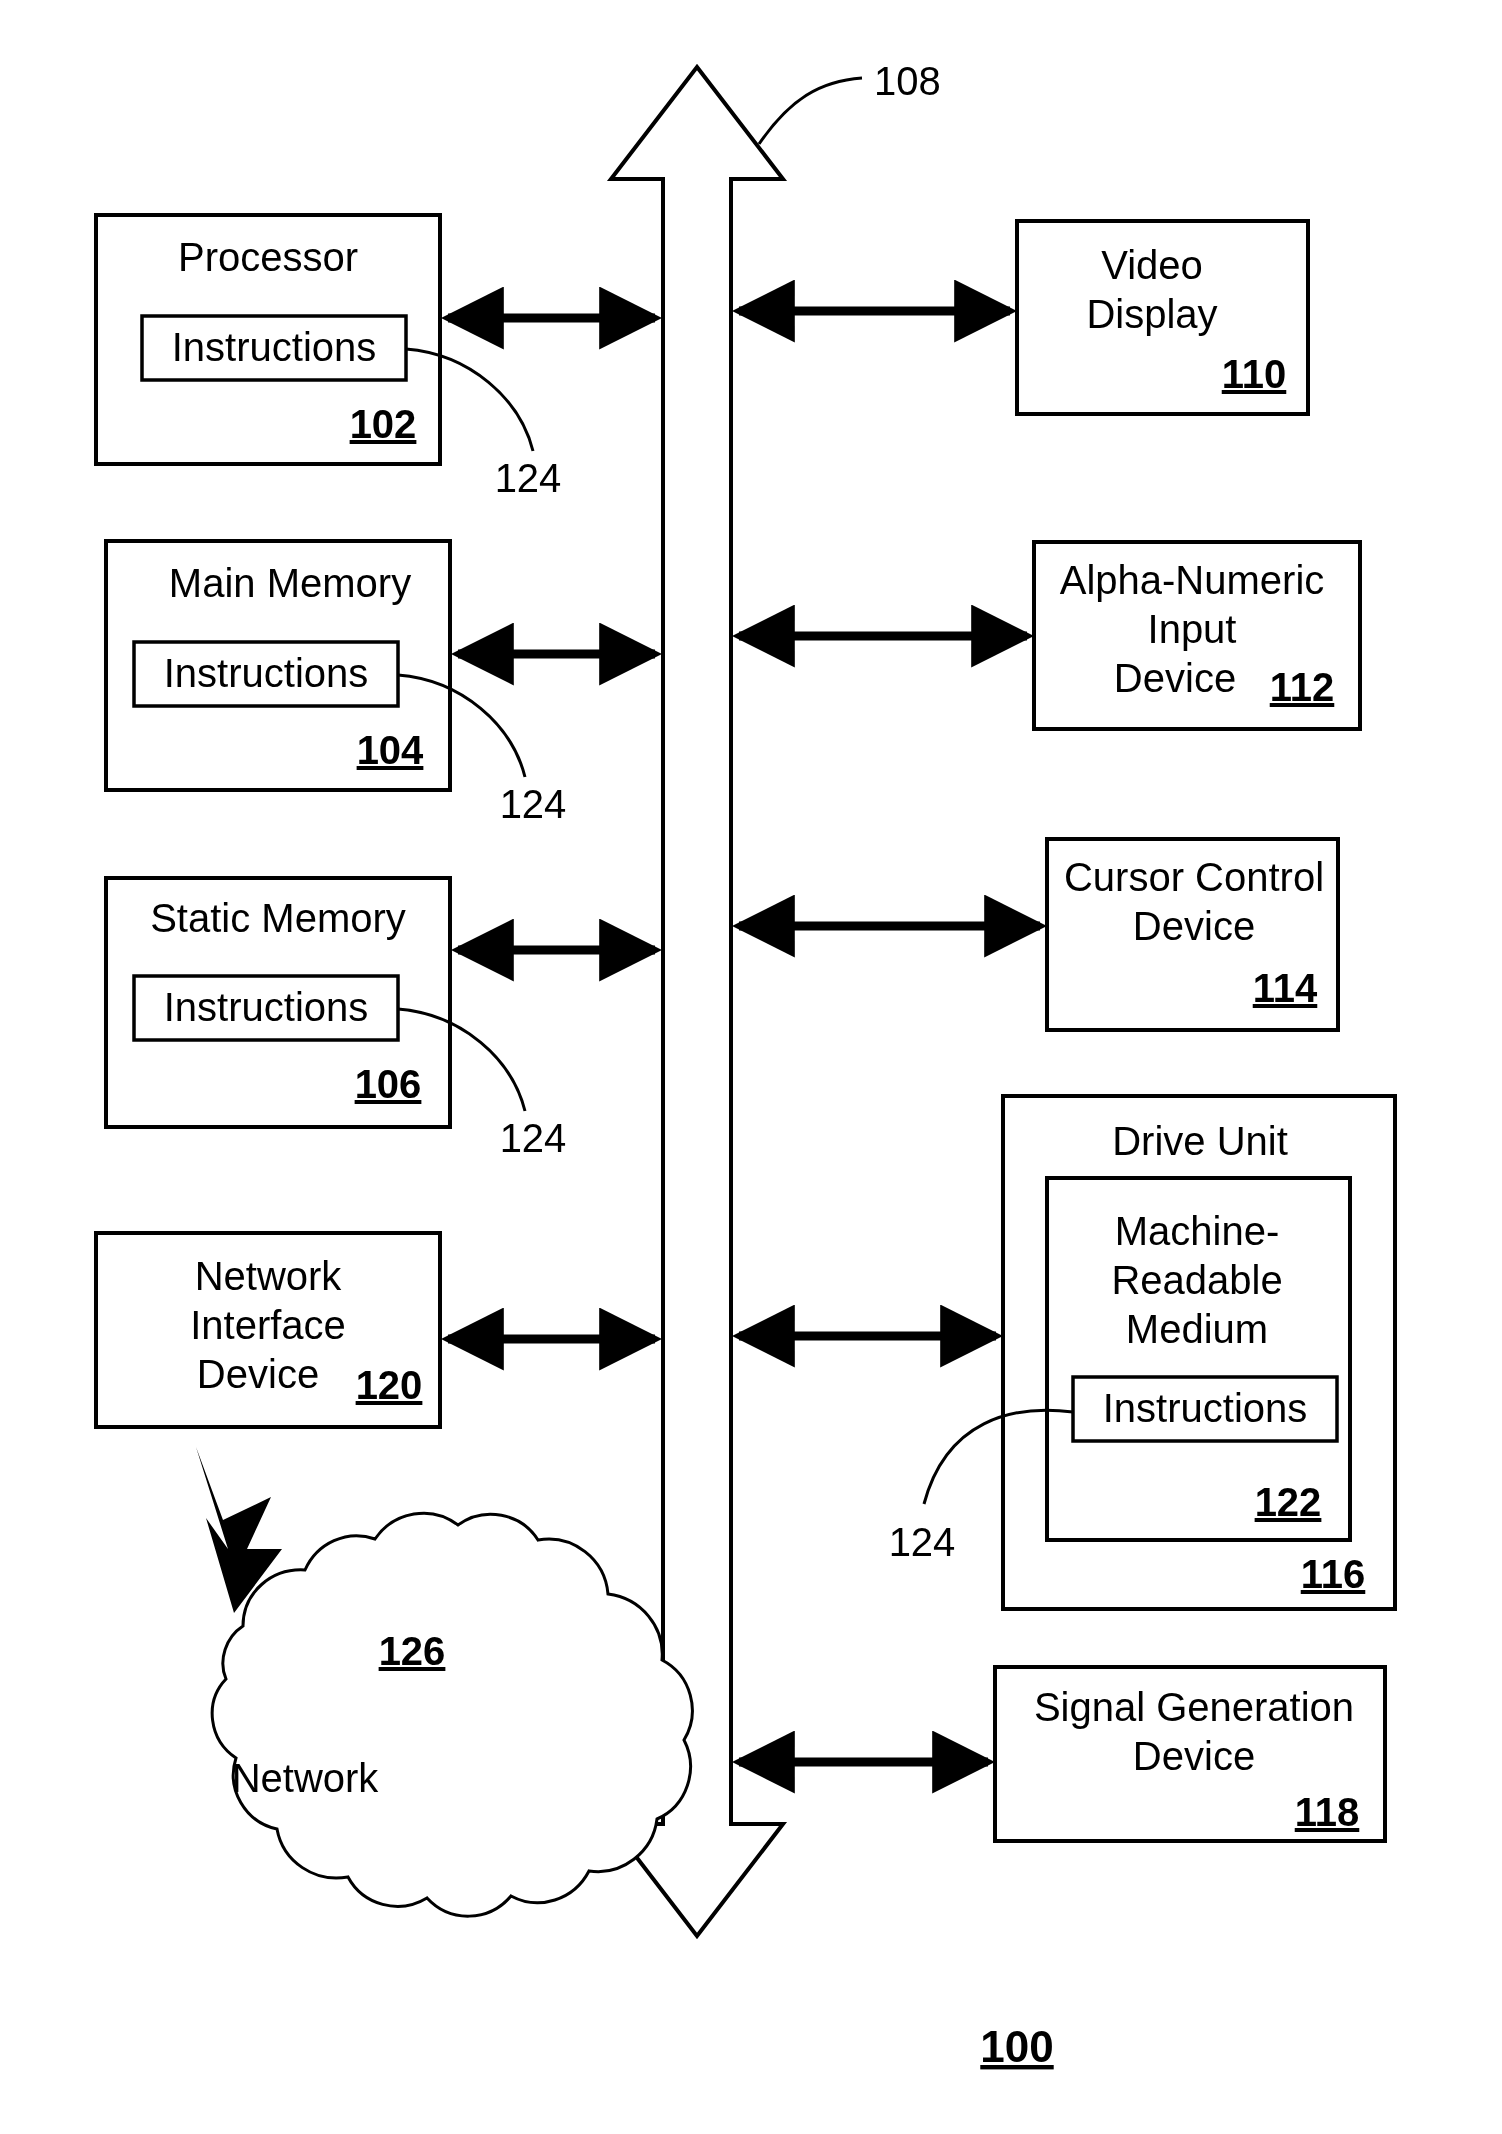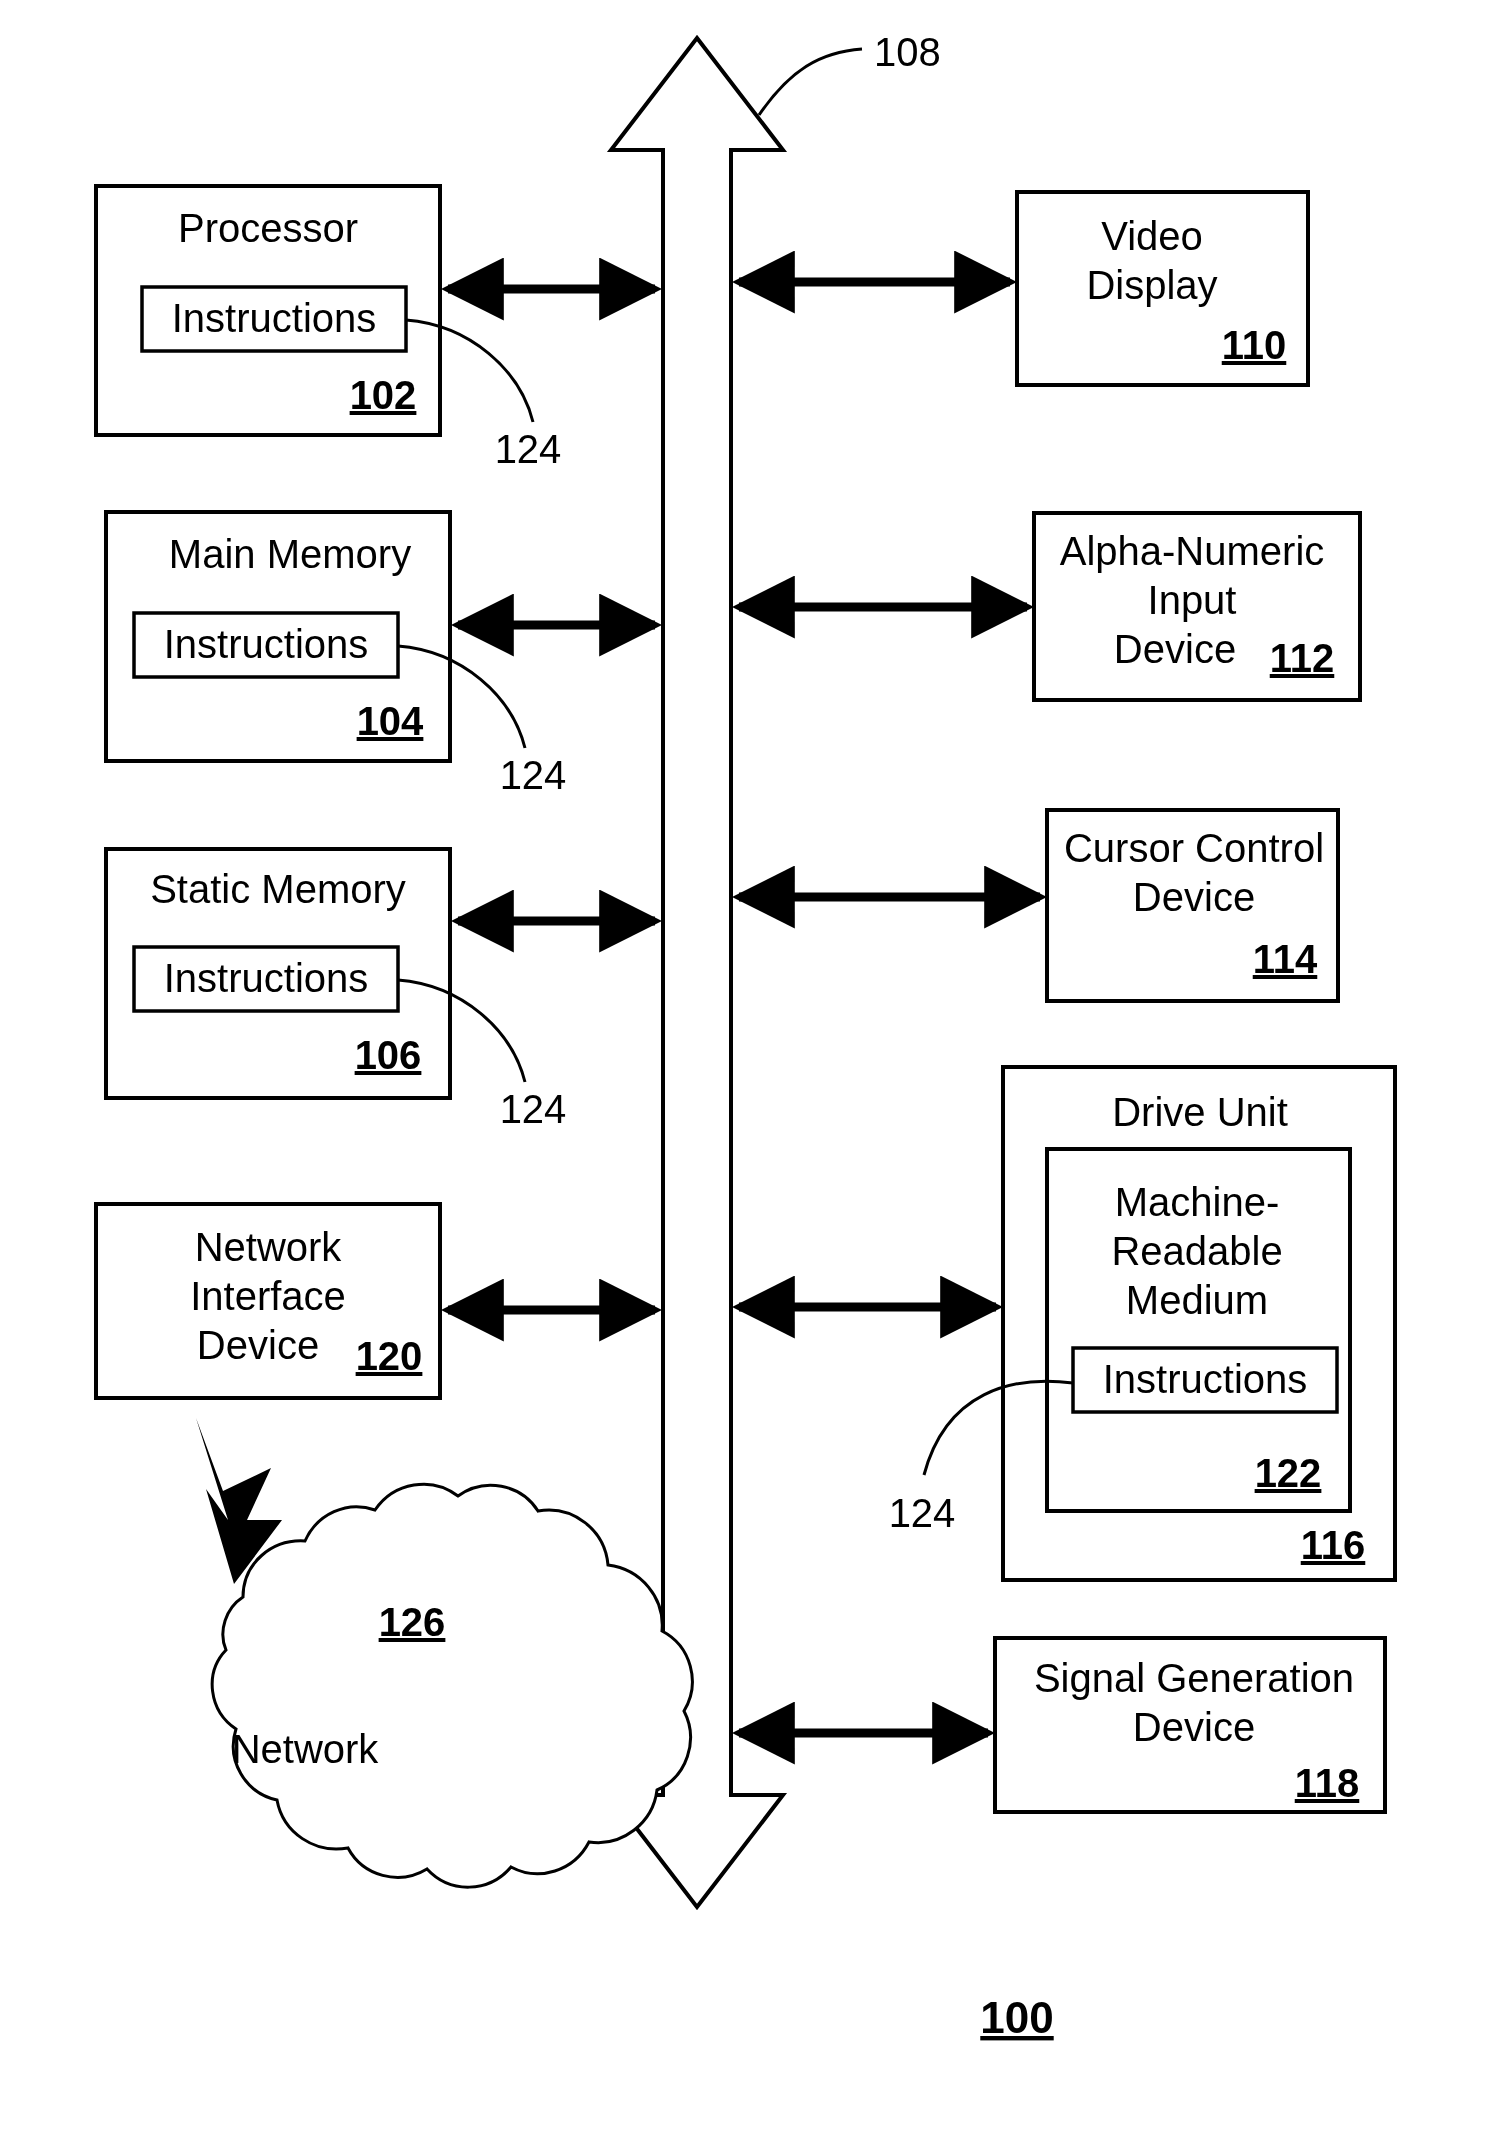--- a/index.html
+++ b/index.html
@@ -15,6 +15,7 @@
     background: #ffffff;
     font-family: "Liberation Sans", sans-serif;
     overflow: hidden;
+    margin-top: 29px;
   }
   #fig-svg {
     position: absolute;

